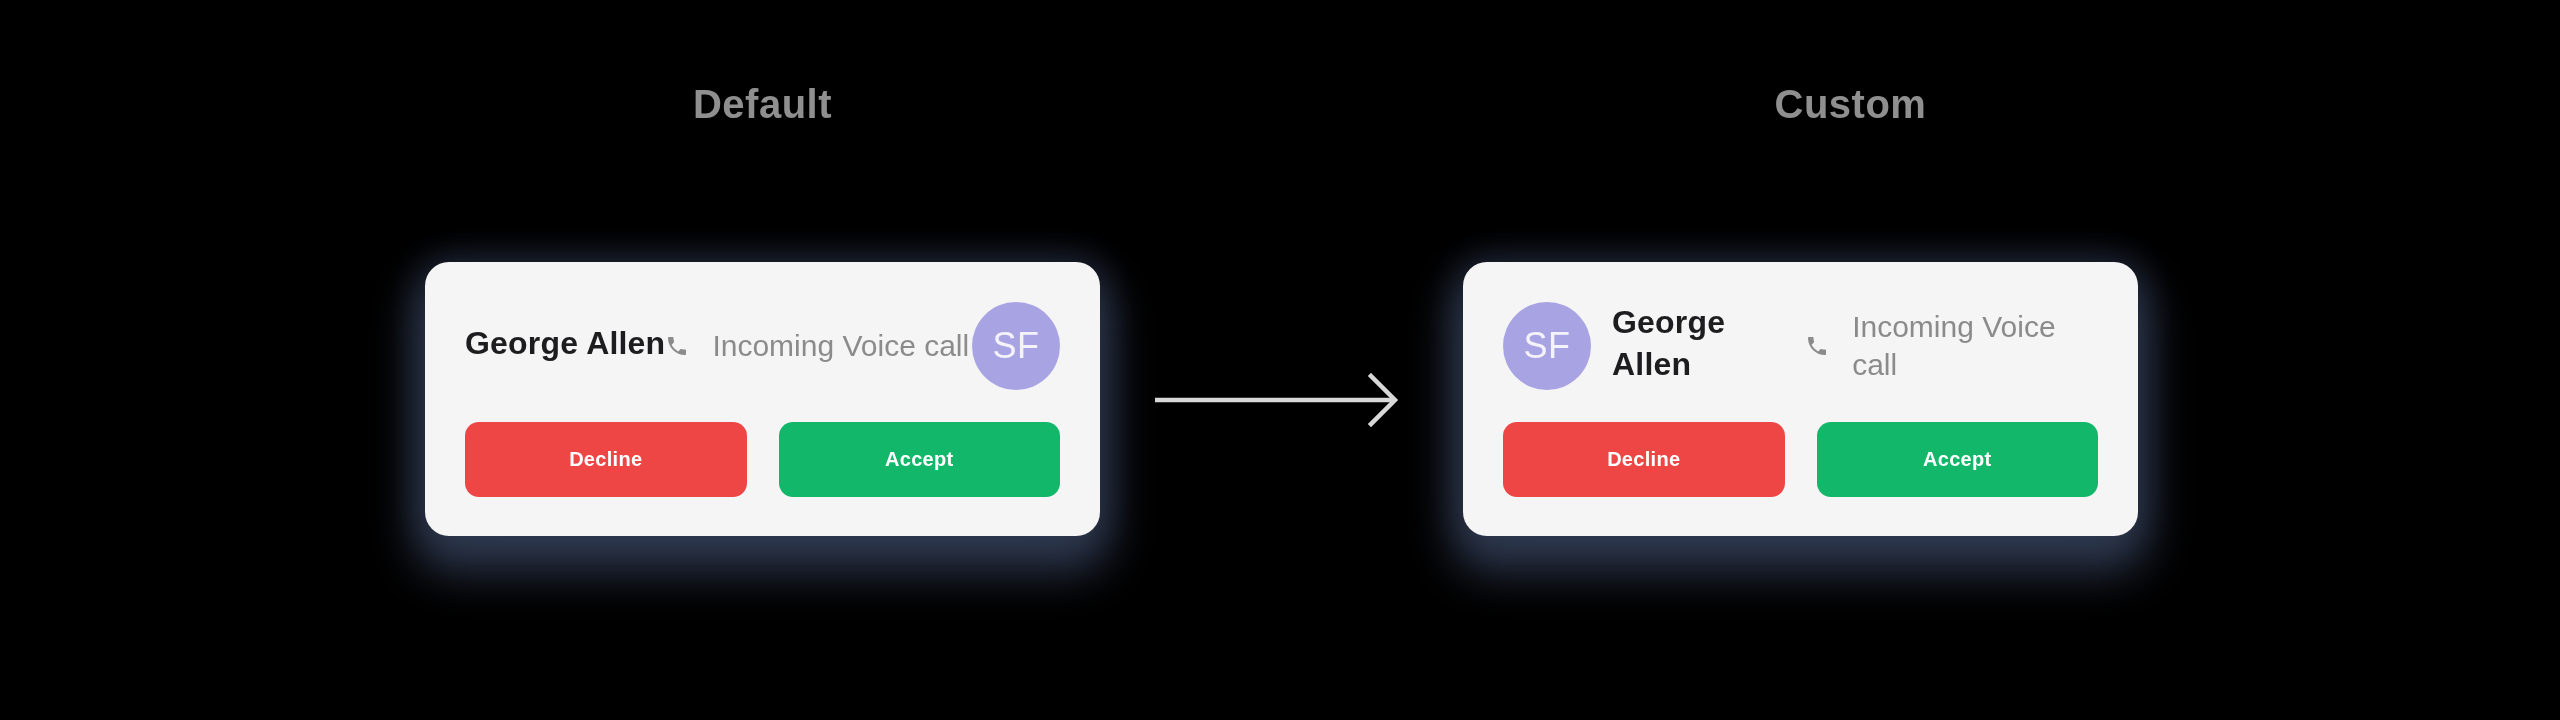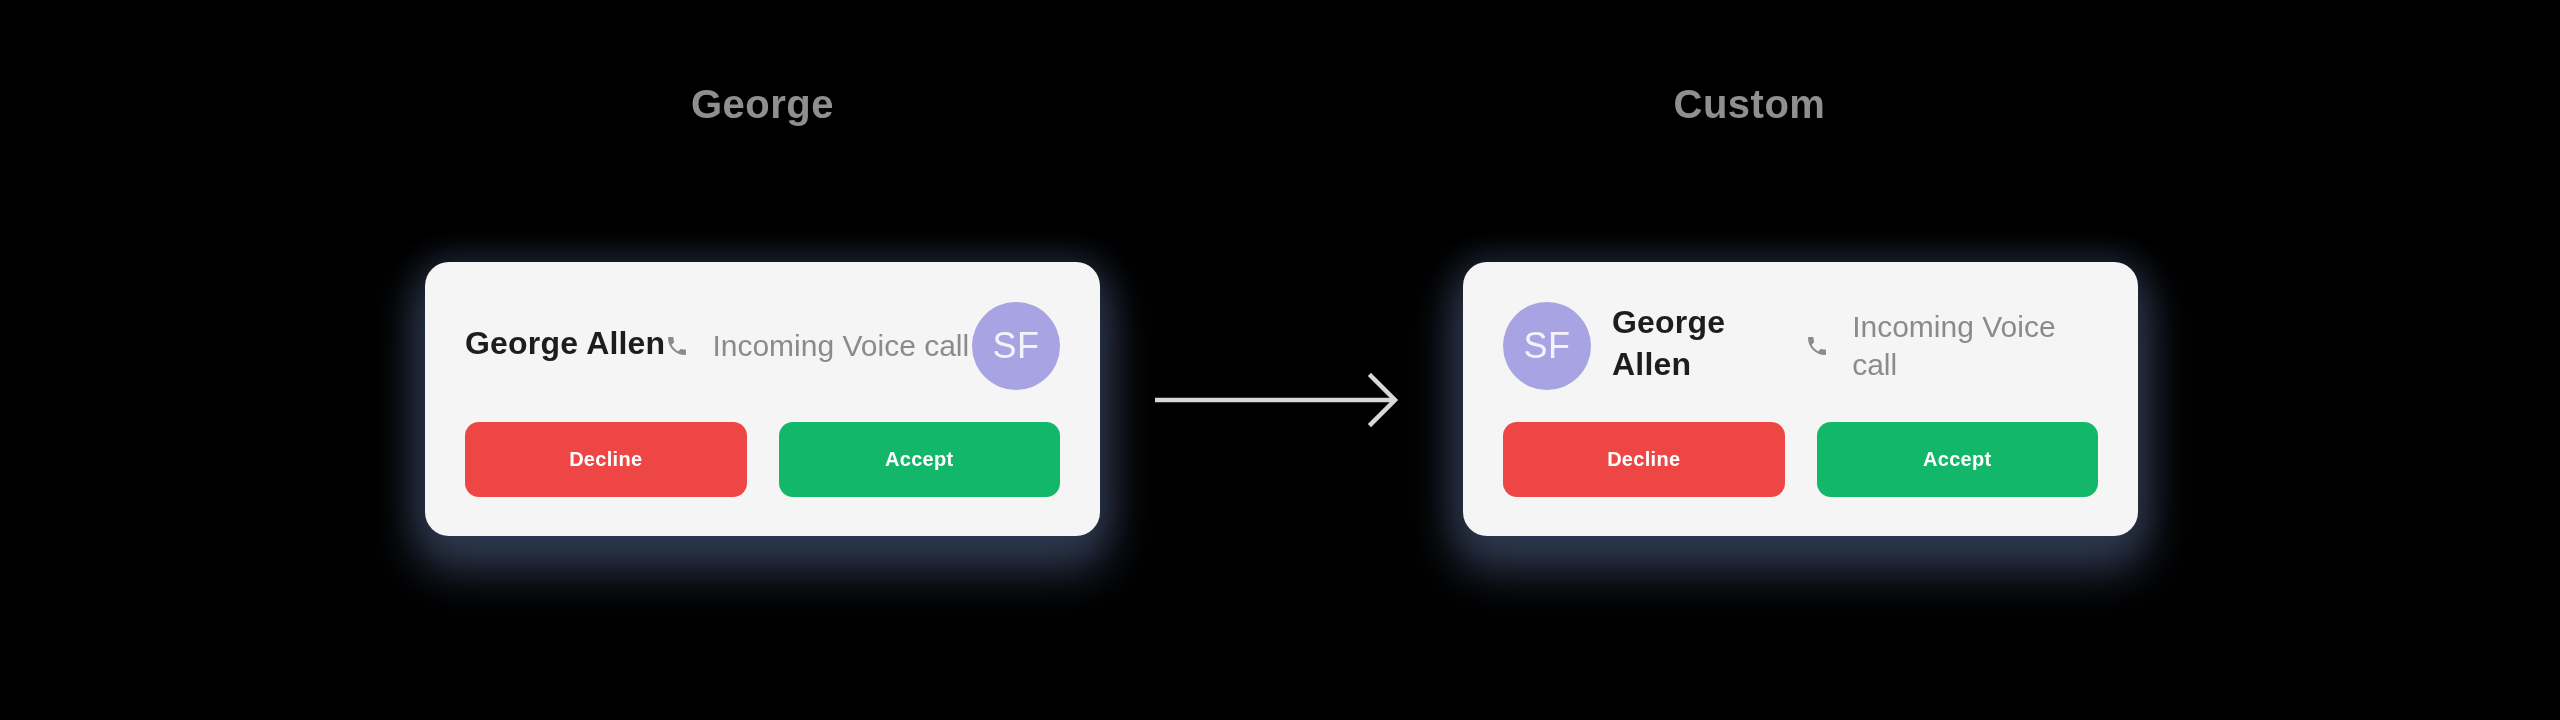--- a/index.html
+++ b/index.html
@@ -124,7 +124,7 @@
 
 <div class="stage">
 
-  <div class="section-label default">George</div>
+  <div class="section-label default">Default</div>
 
   <div class="section-label custom">Custom</div>
 

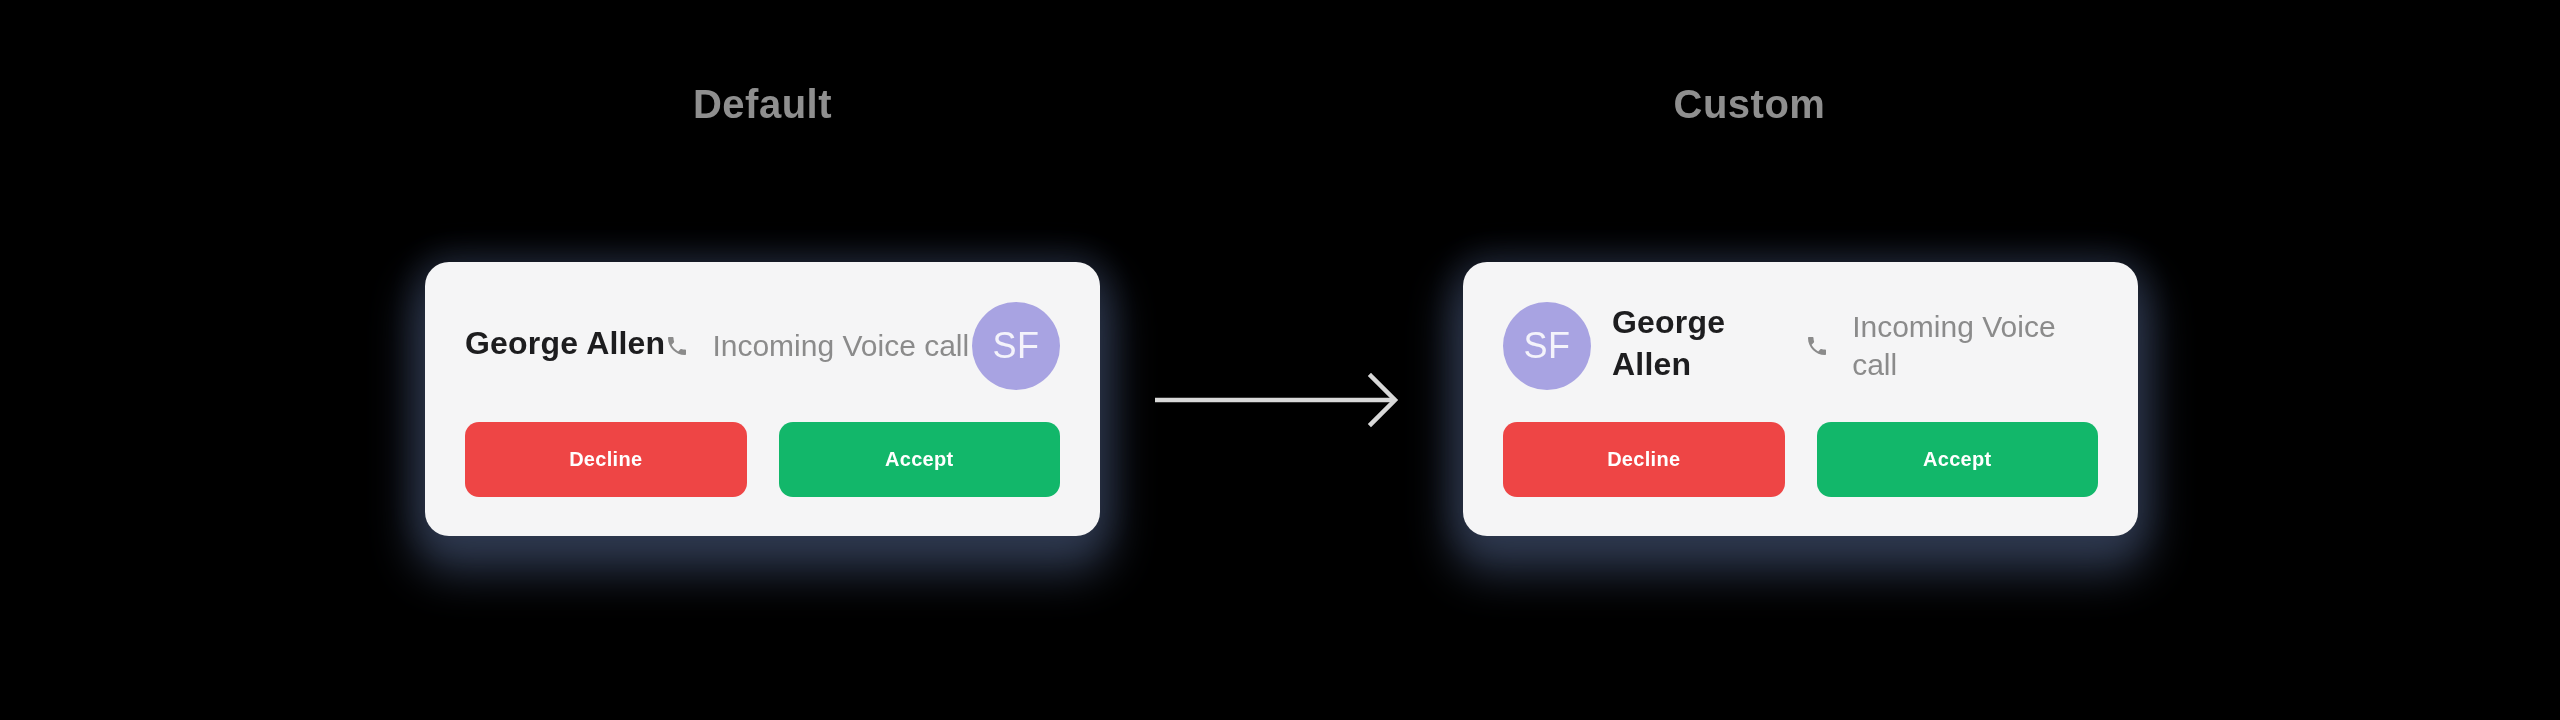--- a/index.html
+++ b/index.html
@@ -36,7 +36,7 @@
     letter-spacing:0.5px;
   }
   .section-label.default{left:425px;}
-  .section-label.custom{left:1412px;}
+  .section-label.custom{left:1513px;}
   .card{
     position:absolute;
     top:262px;

